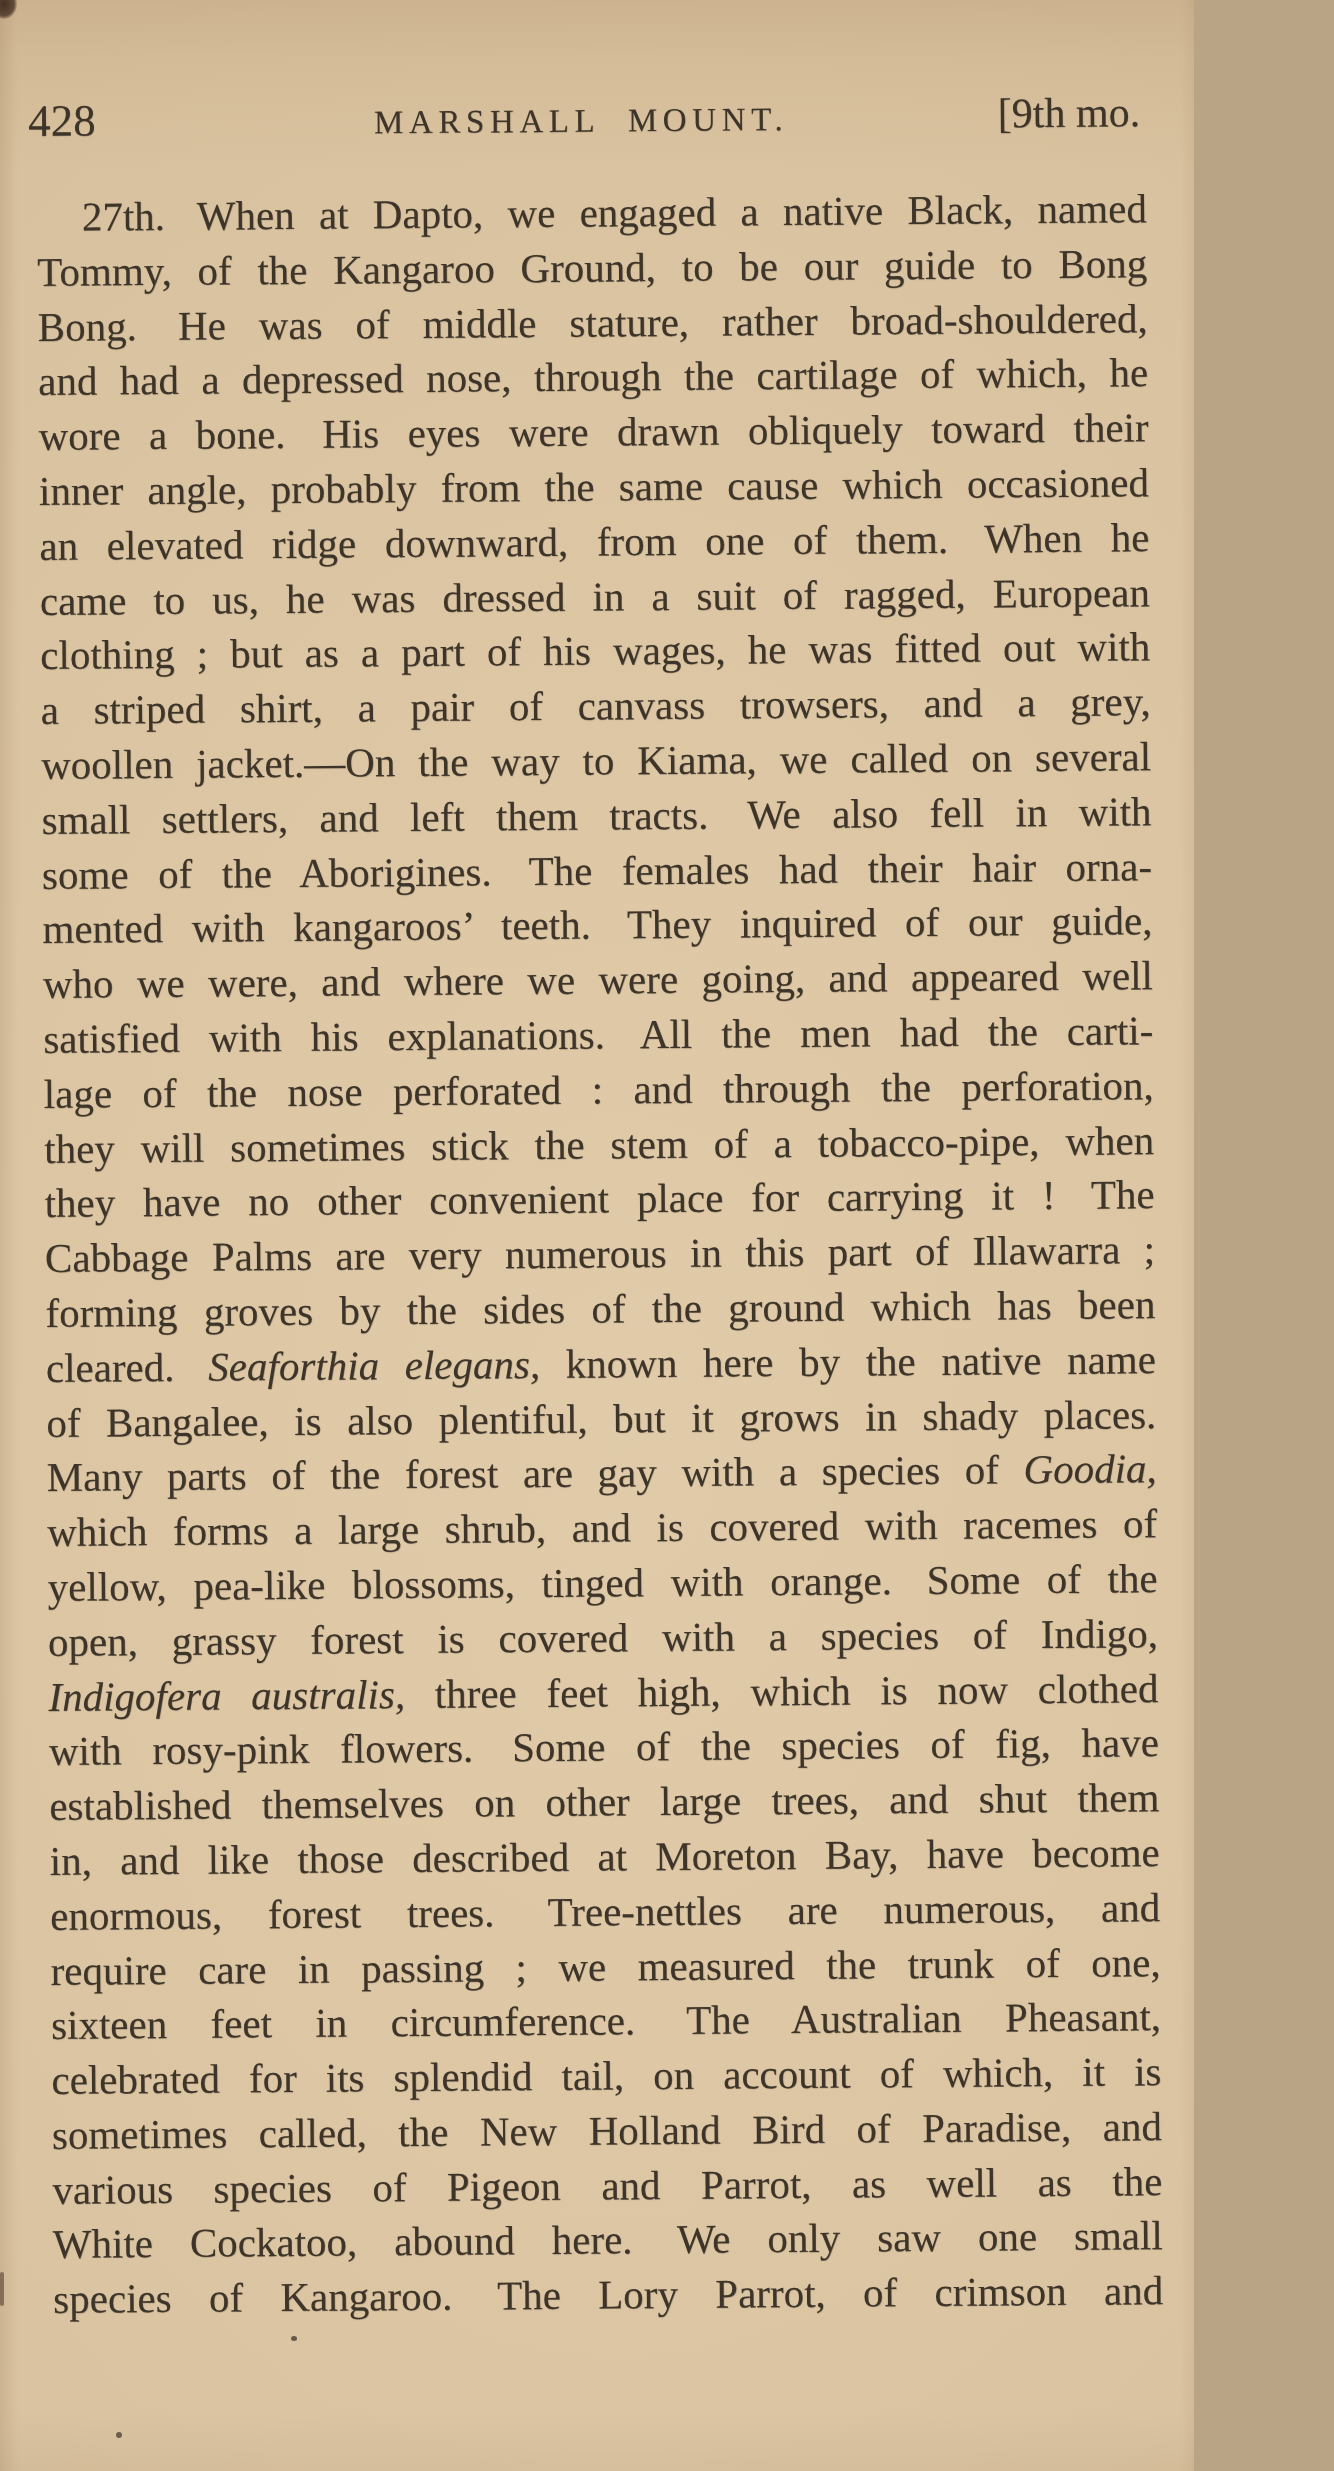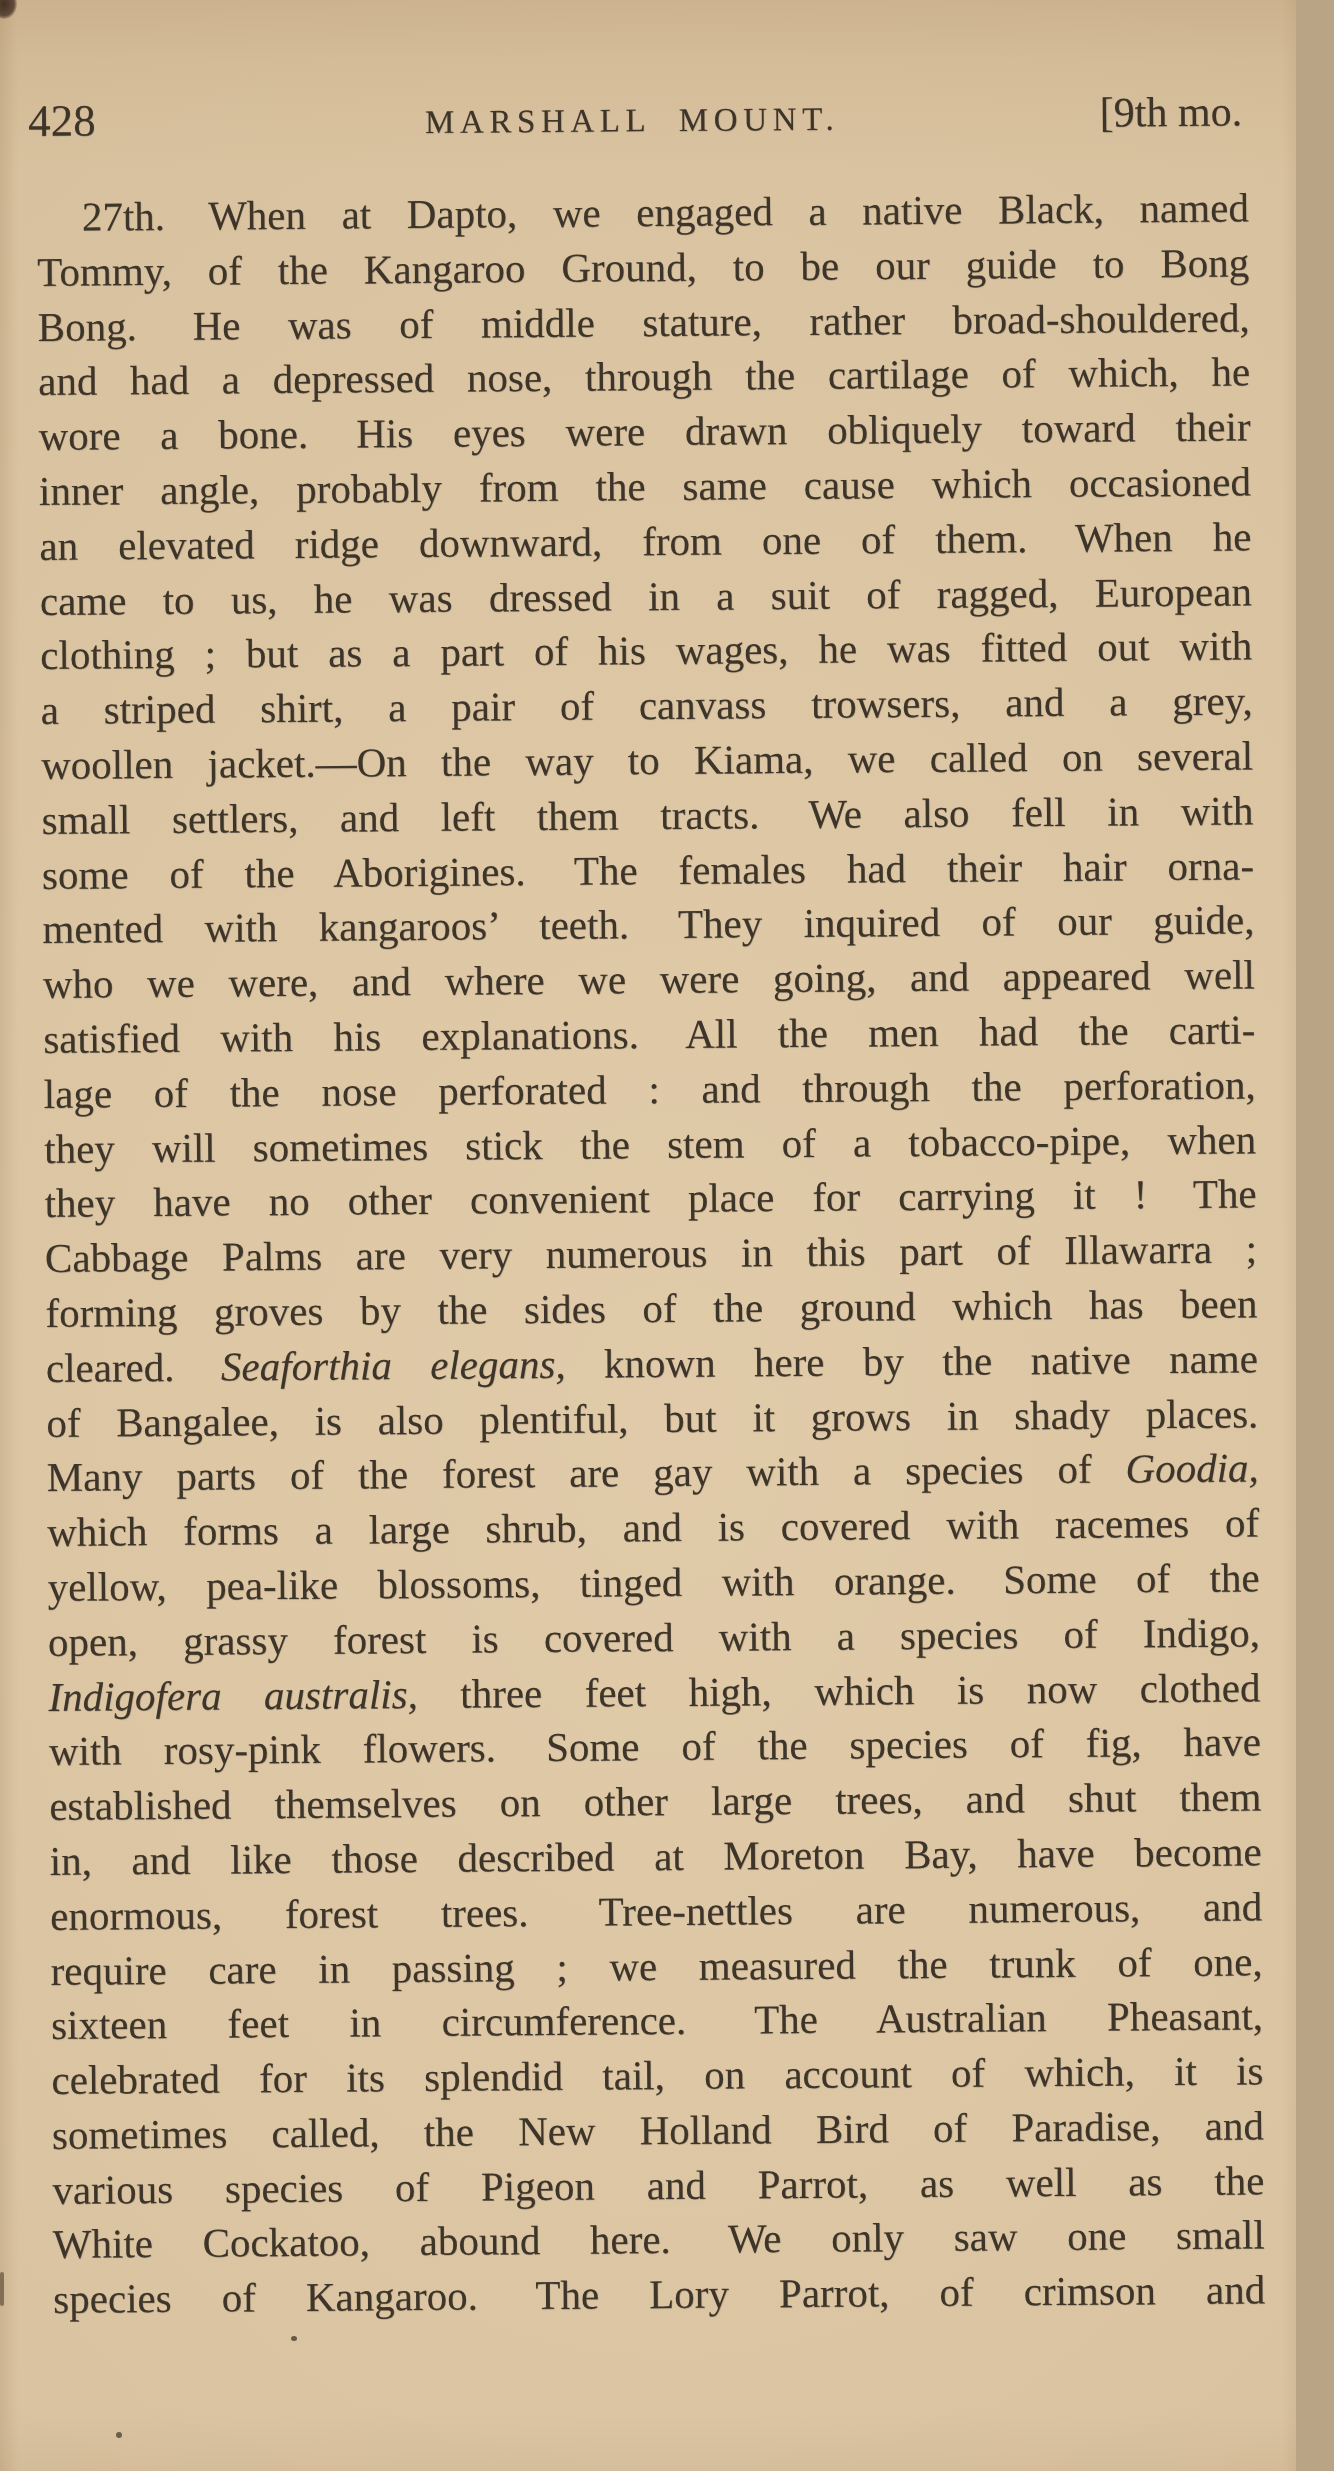--- a/index.html
+++ b/index.html
@@ -9,7 +9,7 @@
   }
   .page {
     position: relative;
-    width: 1296px;
+    width: 1194px;
     height: 2471px;
     overflow: hidden;
     background-color: #d8c19e;

